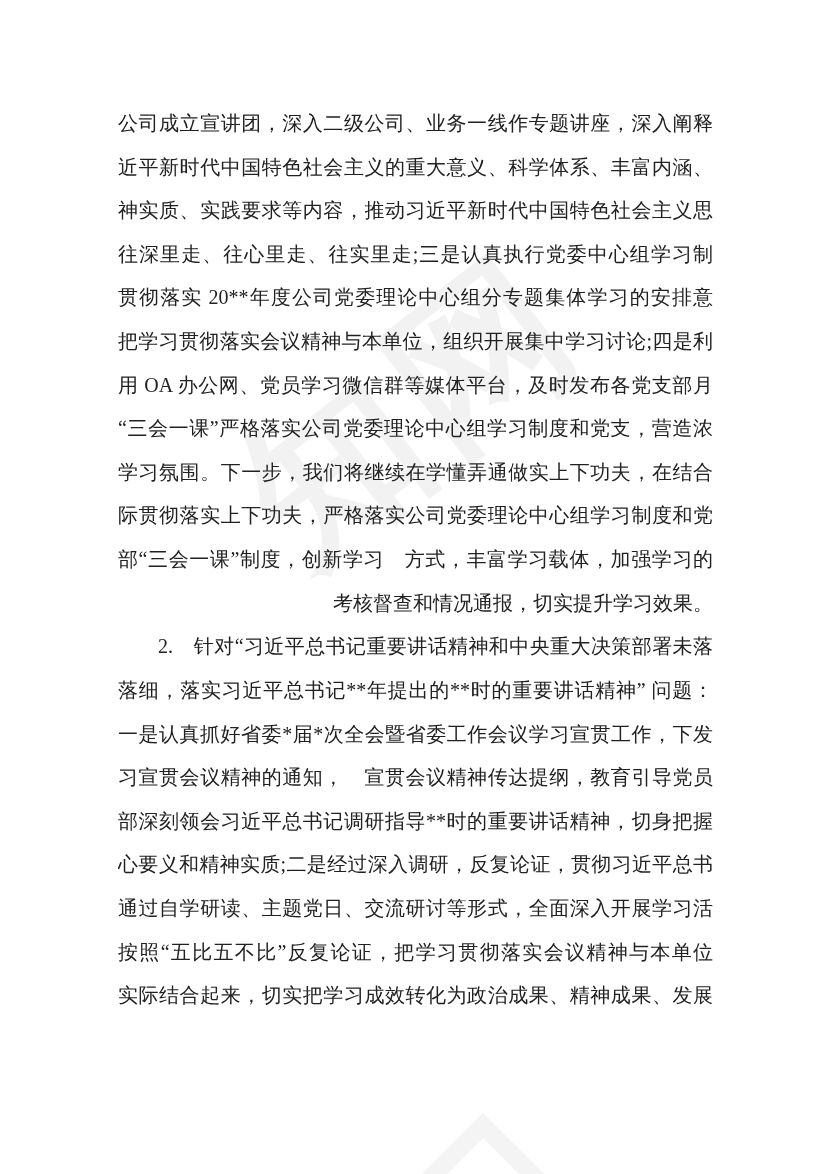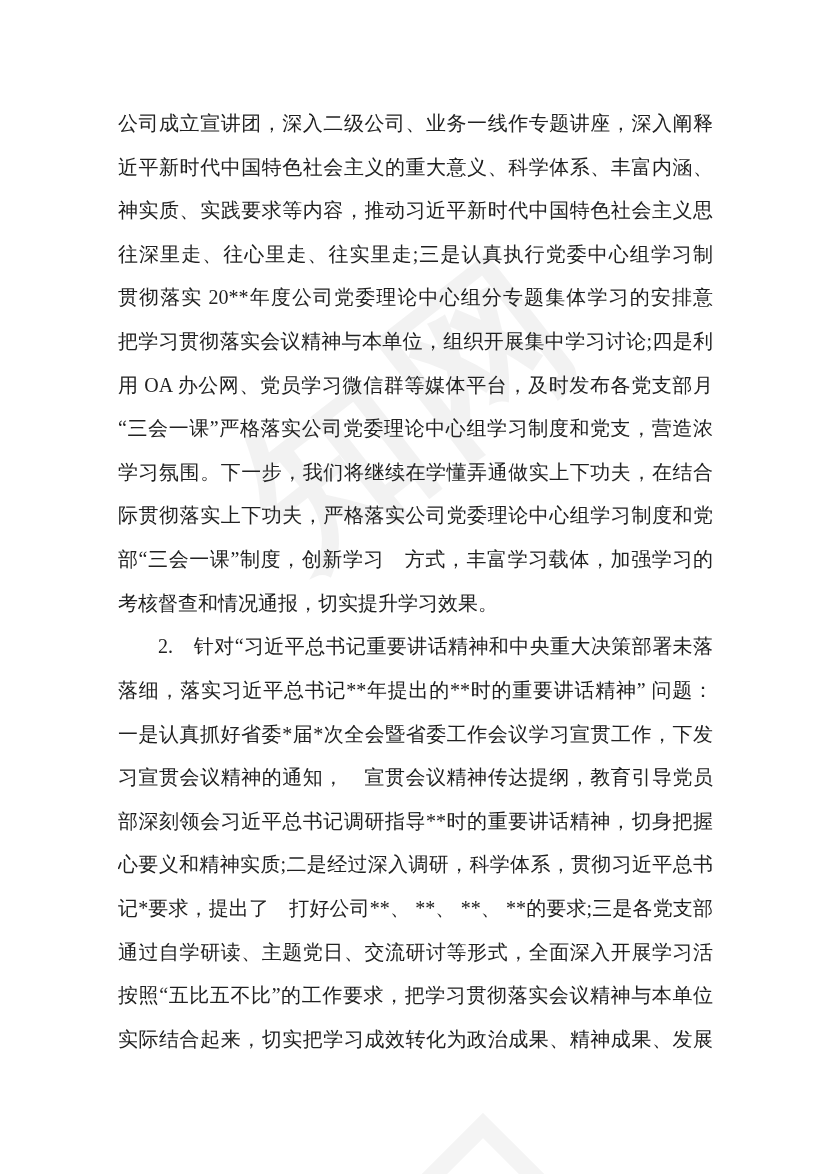--- a/index.html
+++ b/index.html
@@ -27,7 +27,7 @@
     line-height:43.62px;
     white-space:pre-wrap;
     overflow:hidden;
-    text-align:left;
+    text-align:right;
   }
   .line.just{
     text-align:justify;

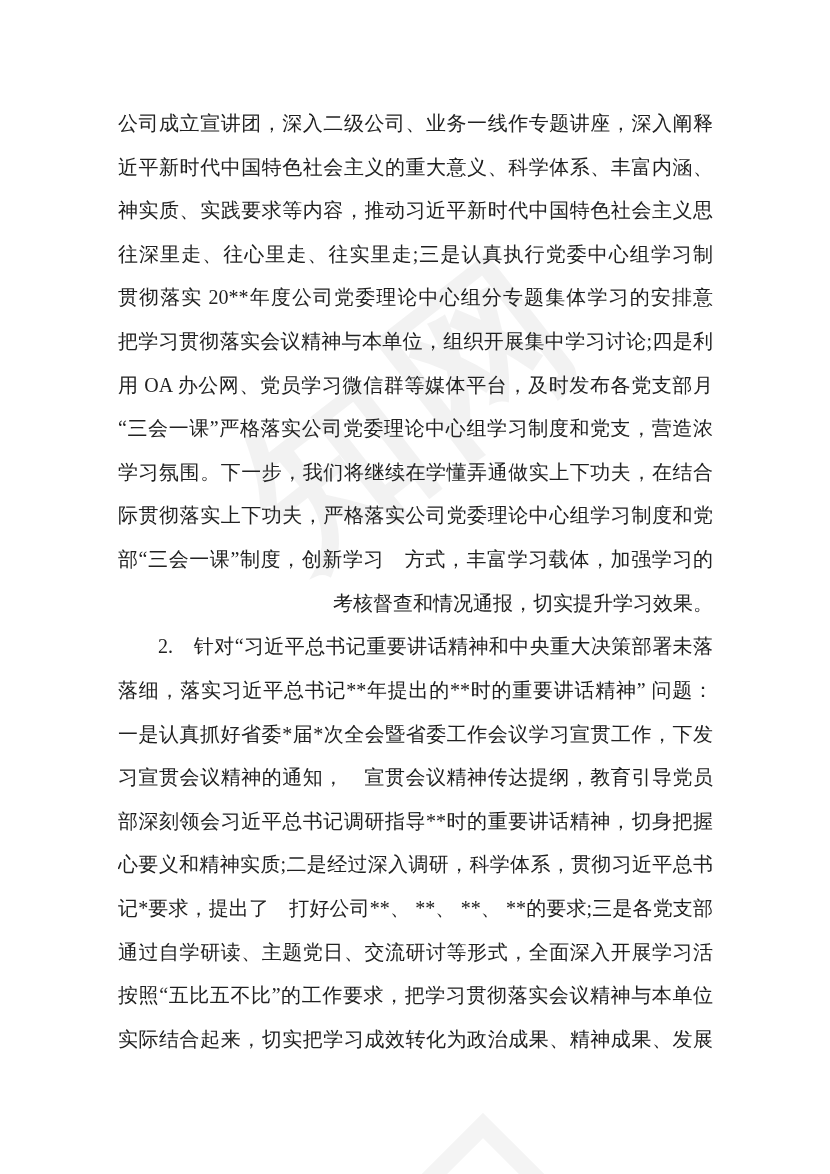--- a/index.html
+++ b/index.html
@@ -88,7 +88,7 @@
       <div class="line just">一是认真抓好省委*届*次全会暨省委工作会议学习宣贯工作，下发学</div>
       <div class="line just">习宣贯会议精神的通知，　宣贯会议精神传达提纲，教育引导党员干</div>
       <div class="line just">部深刻领会习近平总书记调研指导**时的重要讲话精神，切身把握核</div>
-      <div class="line just">心要义和精神实质;二是经过深入调研，科学体系，贯彻习近平总书</div>
+      <div class="line just">心要义和精神实质;二是经过深入调研，反复论证，贯彻习近平总书</div>
       <div class="line just">记*要求，提出了　打好公司**、 **、 **、 **的要求;三是各党支部</div>
       <div class="line just">通过自学研读、主题党日、交流研讨等形式，全面深入开展学习活动，</div>
       <div class="line just">按照“五比五不比”的工作要求，把学习贯彻落实会议精神与本单位</div>

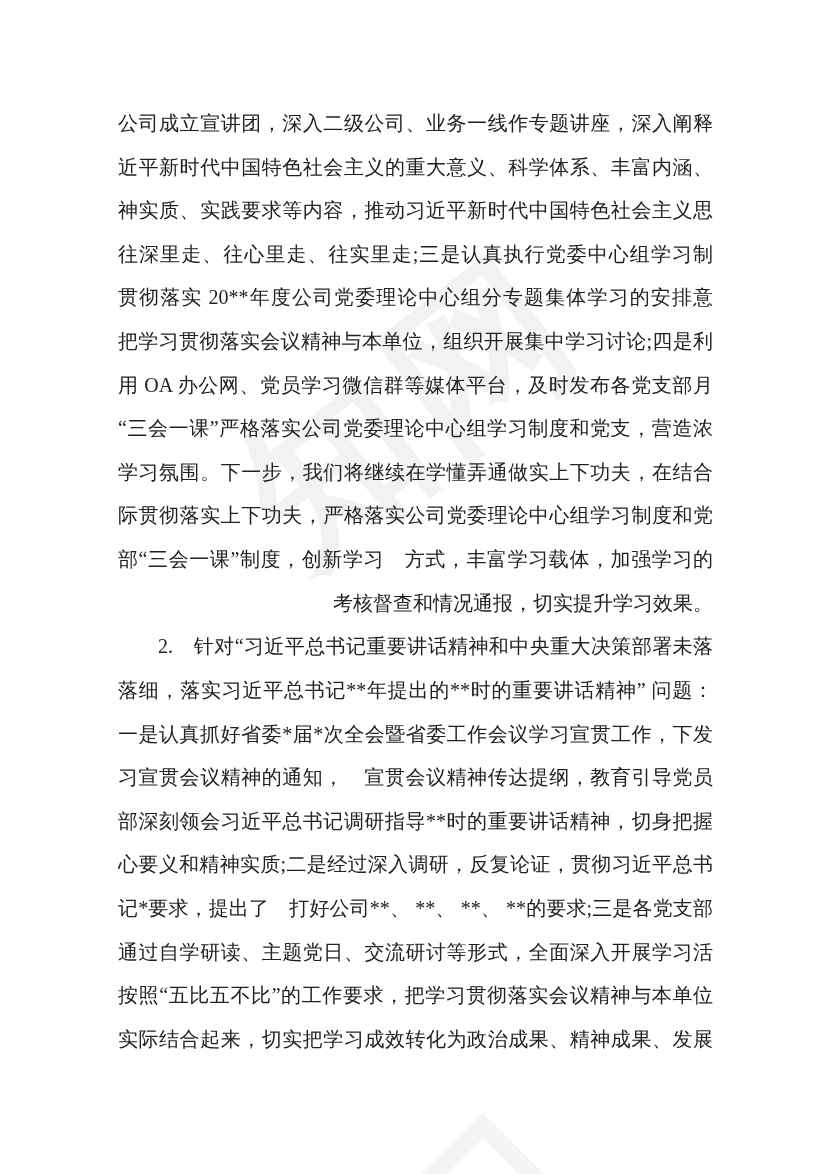--- a/index.html
+++ b/index.html
@@ -89,7 +89,6 @@
       <div class="line just">习宣贯会议精神的通知，　宣贯会议精神传达提纲，教育引导党员干</div>
       <div class="line just">部深刻领会习近平总书记调研指导**时的重要讲话精神，切身把握核</div>
       <div class="line just">心要义和精神实质;二是经过深入调研，反复论证，贯彻习近平总书</div>
-      <div class="line just">记*要求，提出了　打好公司**、 **、 **、 **的要求;三是各党支部</div>
       <div class="line just">通过自学研读、主题党日、交流研讨等形式，全面深入开展学习活动，</div>
       <div class="line just">按照“五比五不比”的工作要求，把学习贯彻落实会议精神与本单位</div>
       <div class="line just">实际结合起来，切实把学习成效转化为政治成果、精神成果、发展成</div>

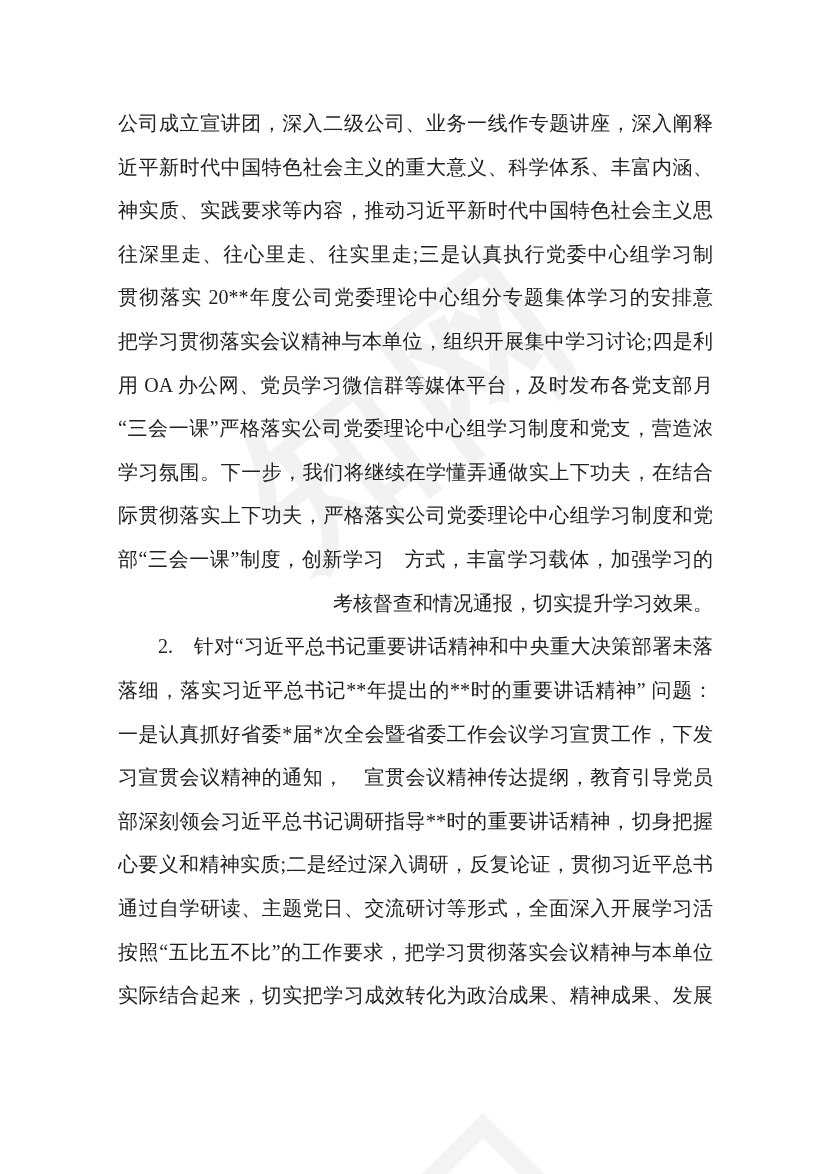--- a/index.html
+++ b/index.html
@@ -90,7 +90,7 @@
       <div class="line just">部深刻领会习近平总书记调研指导**时的重要讲话精神，切身把握核</div>
       <div class="line just">心要义和精神实质;二是经过深入调研，反复论证，贯彻习近平总书</div>
       <div class="line just">通过自学研读、主题党日、交流研讨等形式，全面深入开展学习活动，</div>
-      <div class="line just">按照“五比五不比”的工作要求，把学习贯彻落实会议精神与本单位</div>
+      <div class="line just">按照“五比五不比”反复论证，把学习贯彻落实会议精神与本单位</div>
       <div class="line just">实际结合起来，切实把学习成效转化为政治成果、精神成果、发展成</div>
     </div>
 

